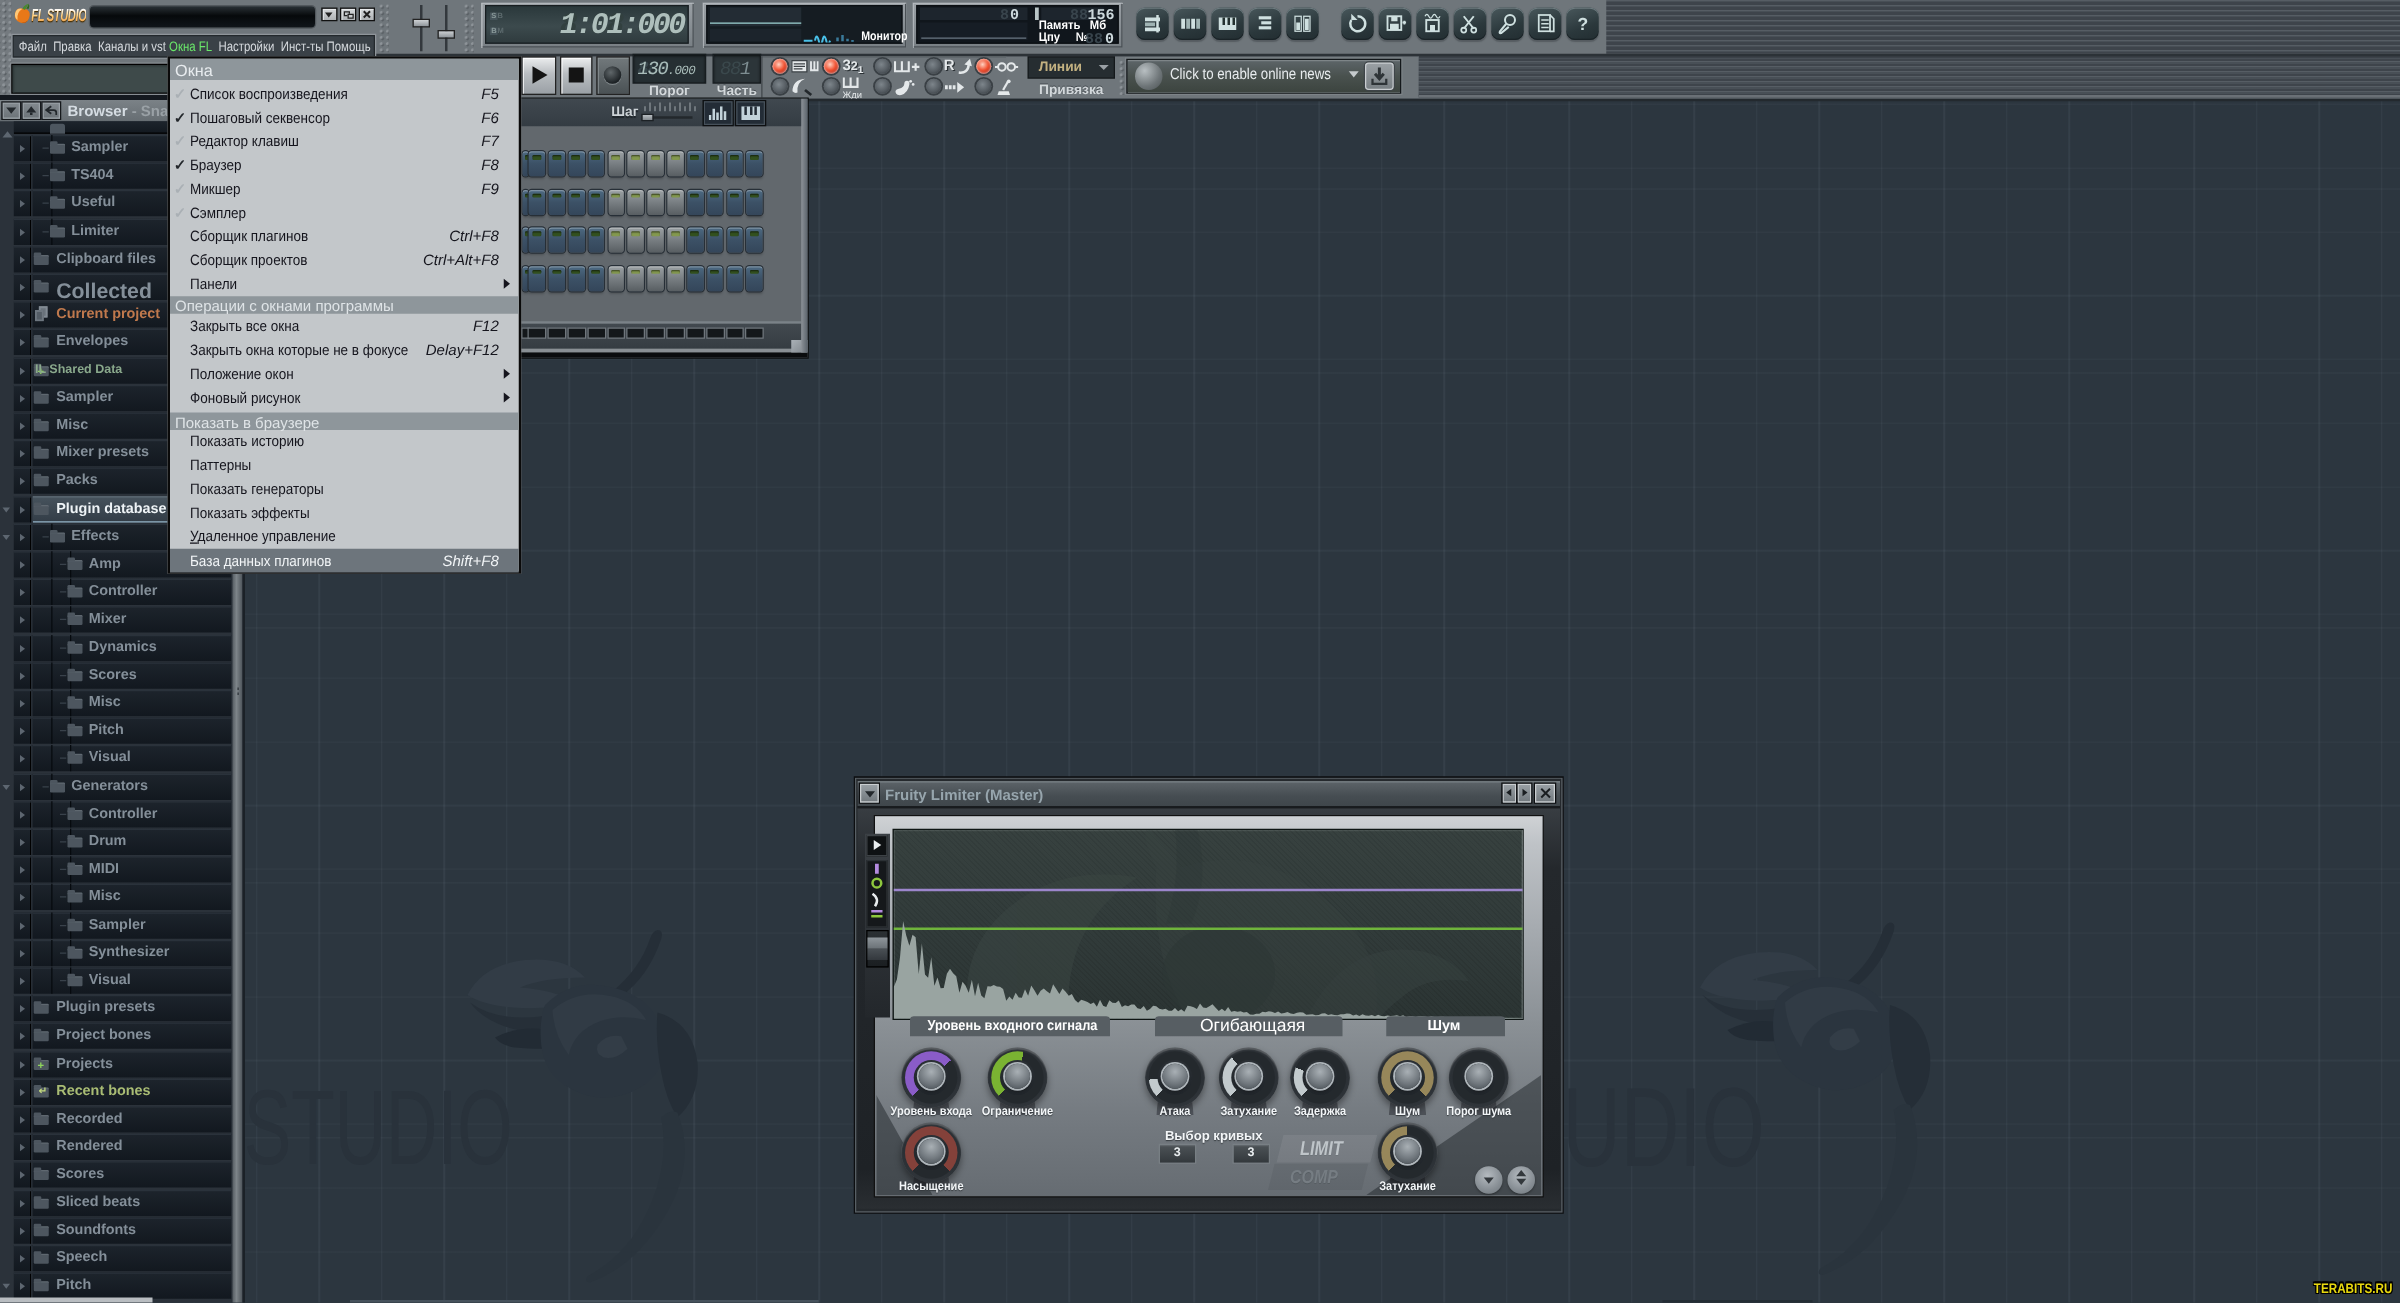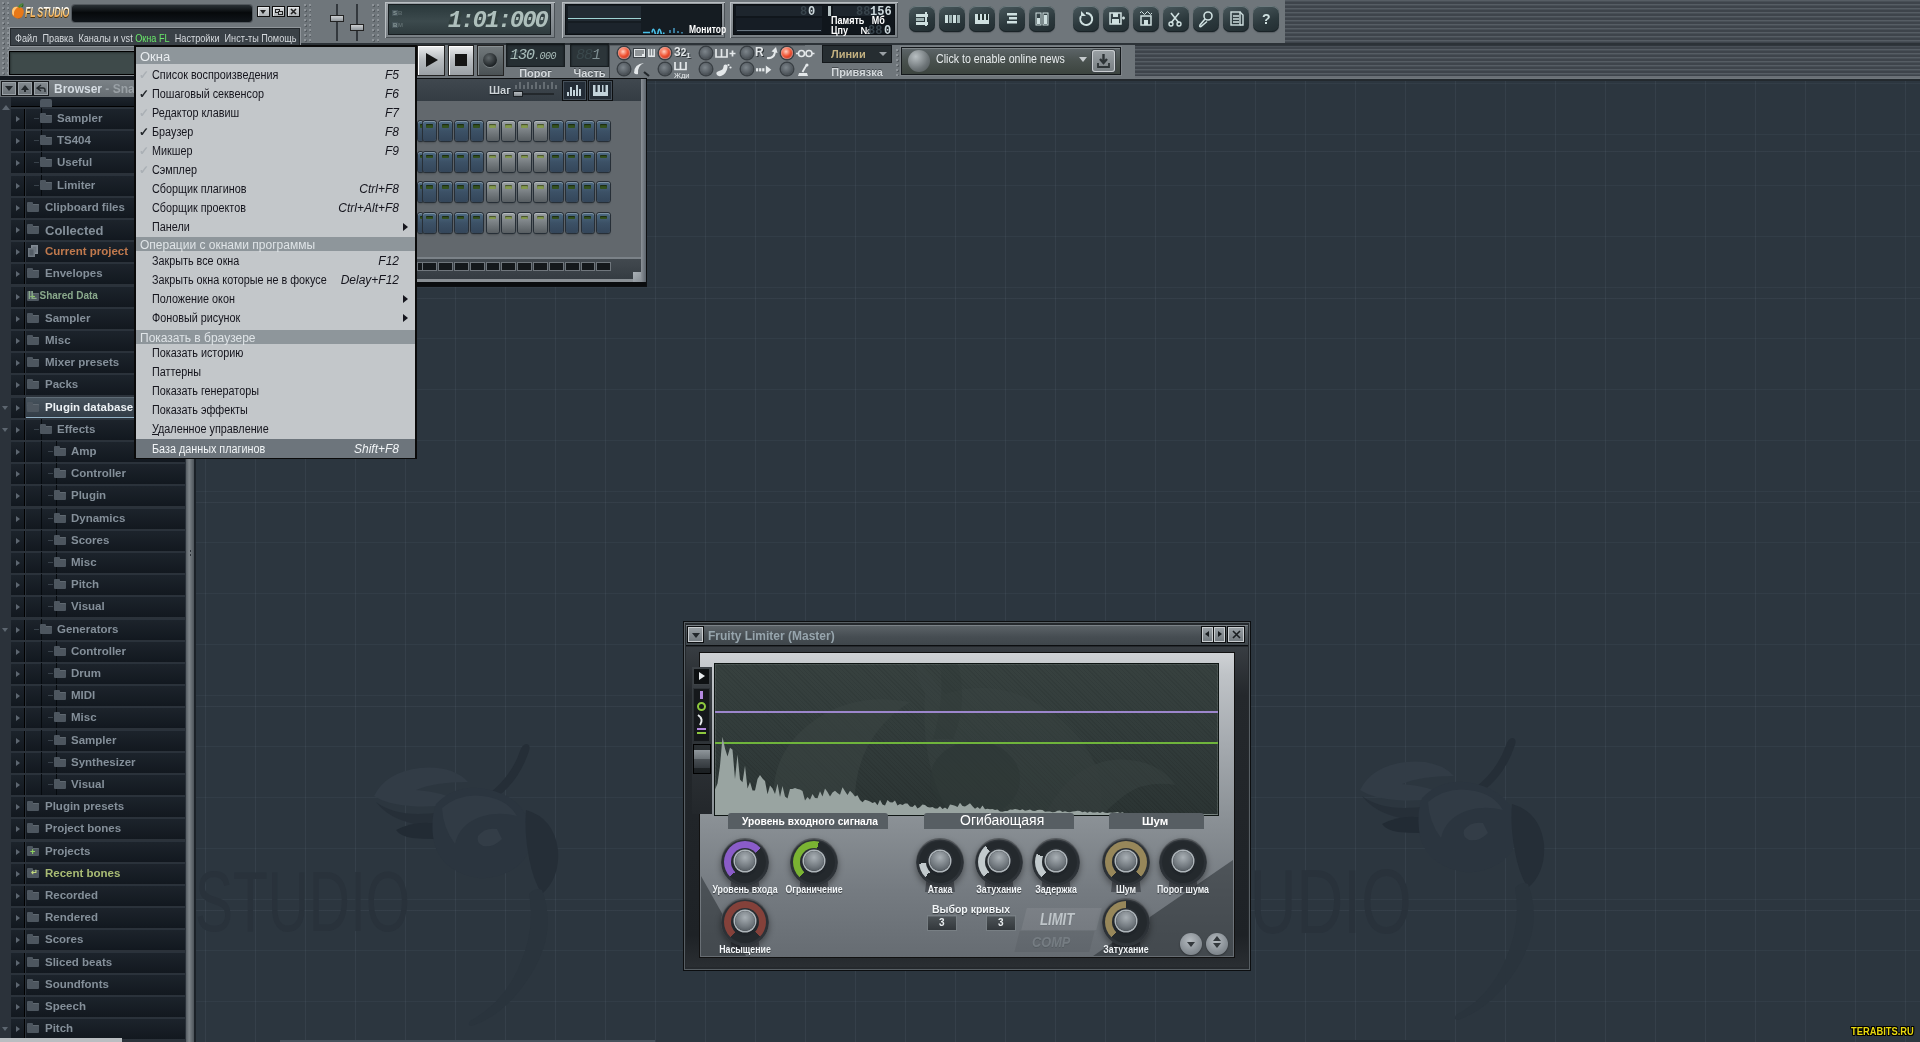--- a/index.html
+++ b/index.html
@@ -365,7 +365,7 @@
     <div class="abs" style="left:26px;top:219px;width:159px;height:21px;background:linear-gradient(#1d242c,#12181f);box-shadow:inset 0 1px 0 #2a323b;"></div>
     <div class="abs" style="left:27px;top:226px;width:12px;height:8px;background:#4d565f;border-radius:1px;box-shadow:inset 0 1px 0 #5f6870"></div>
     <div class="abs" style="left:27px;top:224px;width:6px;height:3px;background:#4d565f;border-radius:1px 1px 0 0"></div>
-    <div class="abs txt" style="left:45px;top:223px;font-size:13px;font-weight:bold;color:#848f99">Collected</div>
+    <div class="abs txt" style="left:45px;top:223px;font-size:17px;font-weight:bold;color:#848f99">Collected</div>
     <div class="abs" style="left:11px;top:241px;width:14px;height:21px;background:linear-gradient(#1d242c,#12181f);box-shadow:inset 0 1px 0 #2a323b, inset -1px 0 0 #000"></div>
     <div class="abs" style="left:16px;top:249px;width:0;height:0;border-top:3px solid transparent;border-bottom:3px solid transparent;border-left:4px solid #5d6670"></div>
     <div class="abs" style="left:26px;top:241px;width:159px;height:21px;background:linear-gradient(#1d242c,#12181f);box-shadow:inset 0 1px 0 #2a323b;"></div>

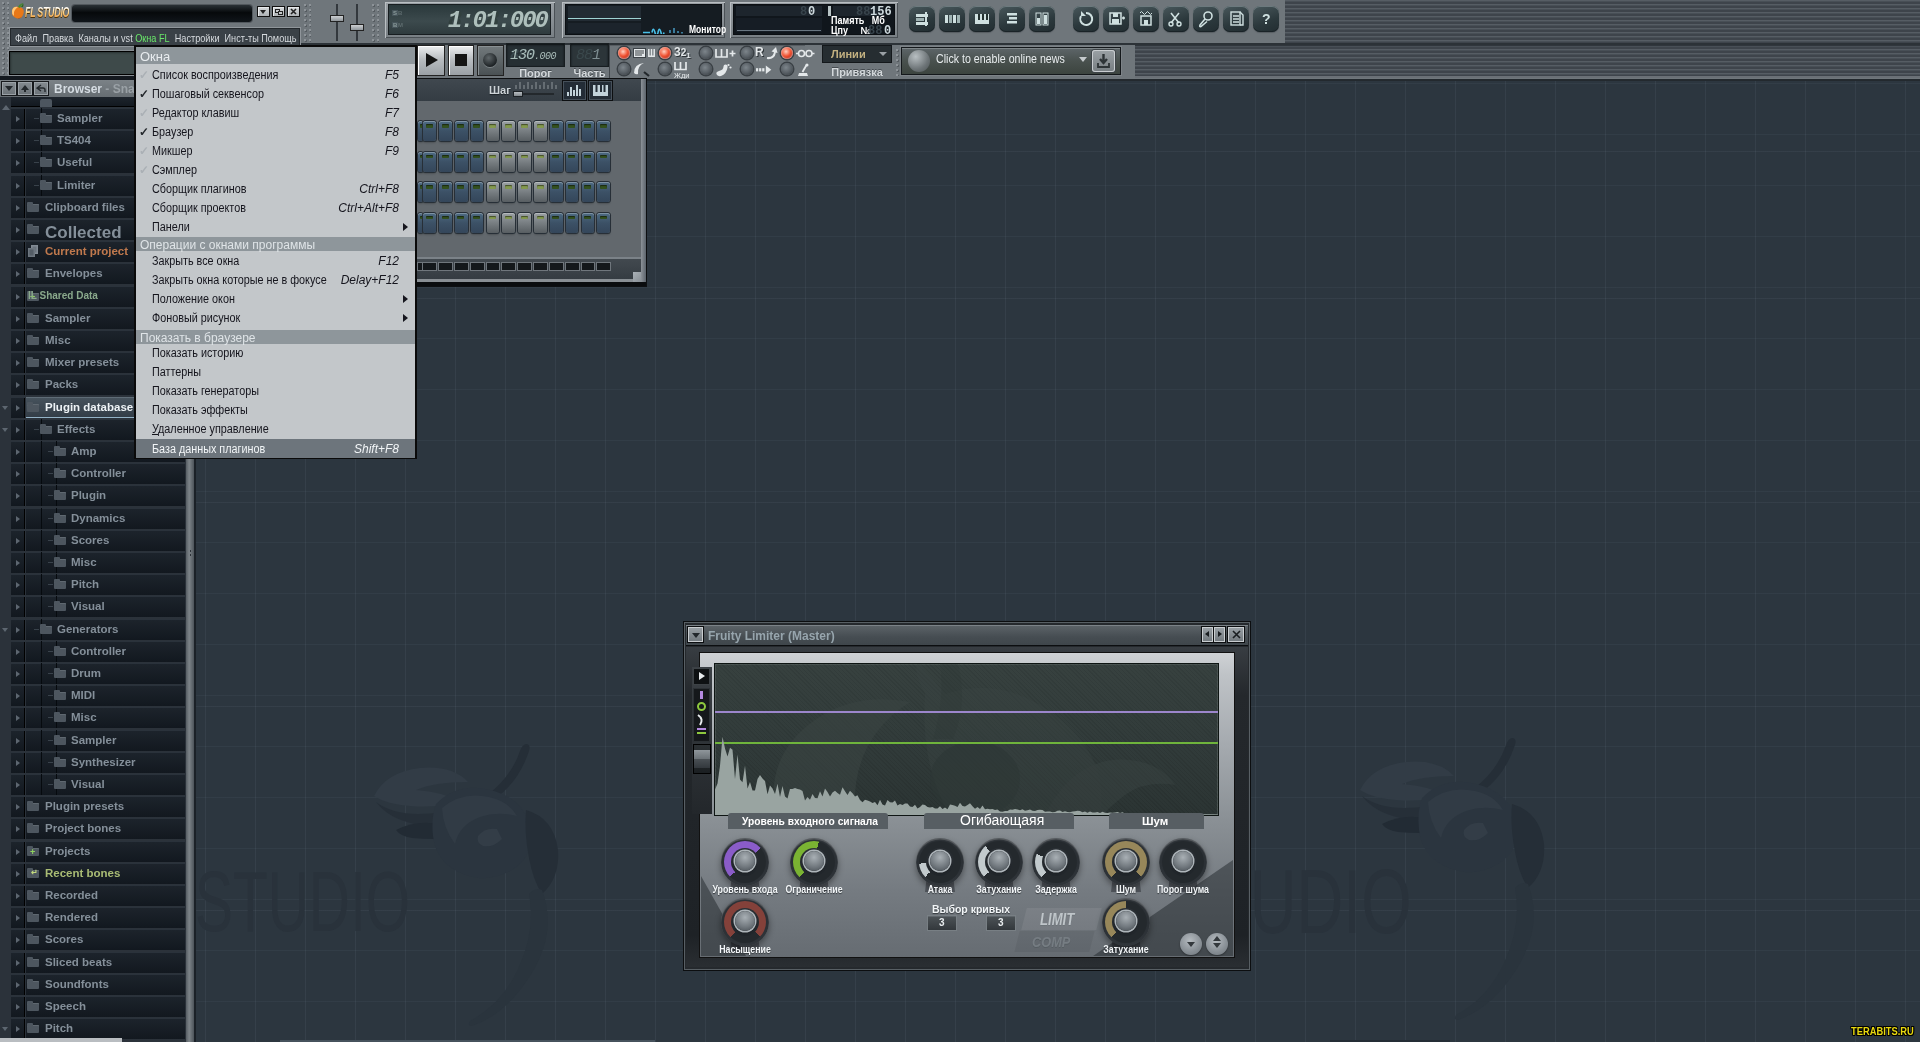--- a/index.html
+++ b/index.html
@@ -451,7 +451,7 @@
     <div class="abs" style="left:48px;top:495px;width:5px;height:1px;background:#39424b"></div>
     <div class="abs" style="left:54px;top:492px;width:12px;height:8px;background:#4d565f;border-radius:1px;box-shadow:inset 0 1px 0 #5f6870"></div>
     <div class="abs" style="left:54px;top:490px;width:6px;height:3px;background:#4d565f;border-radius:1px 1px 0 0"></div>
-    <div class="abs txt" style="left:71px;top:489px;font-size:11.5px;font-weight:bold;color:#848f99">Plugin</div>
+    <div class="abs txt" style="left:71px;top:489px;font-size:11.5px;font-weight:bold;color:#848f99">Mixer</div>
     <div class="abs" style="left:11px;top:508px;width:14px;height:21px;background:linear-gradient(#1d242c,#12181f);box-shadow:inset 0 1px 0 #2a323b, inset -1px 0 0 #000"></div>
     <div class="abs" style="left:16px;top:516px;width:0;height:0;border-top:3px solid transparent;border-bottom:3px solid transparent;border-left:4px solid #5d6670"></div>
     <div class="abs" style="left:26px;top:508px;width:159px;height:21px;background:linear-gradient(#1d242c,#12181f);box-shadow:inset 0 1px 0 #2a323b;"></div>

